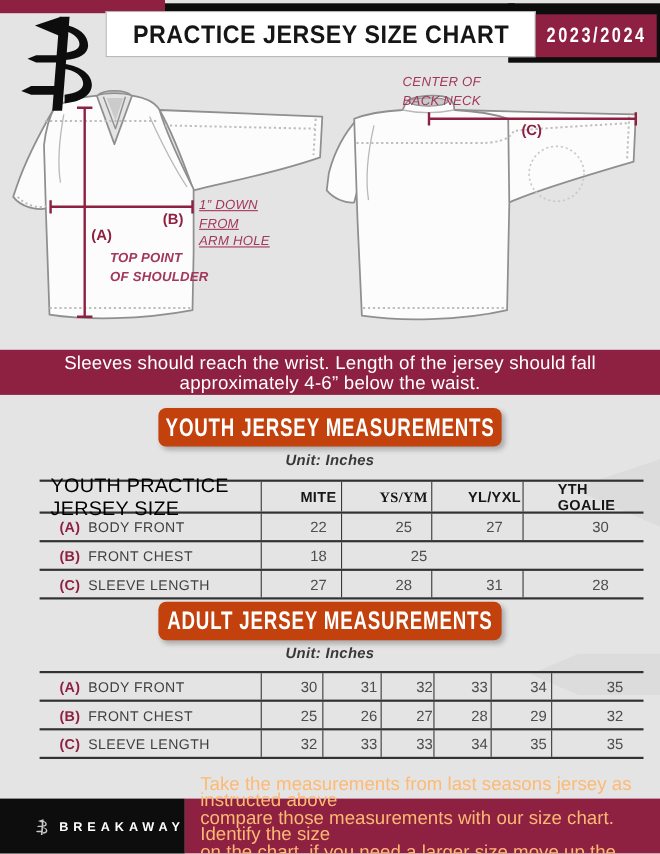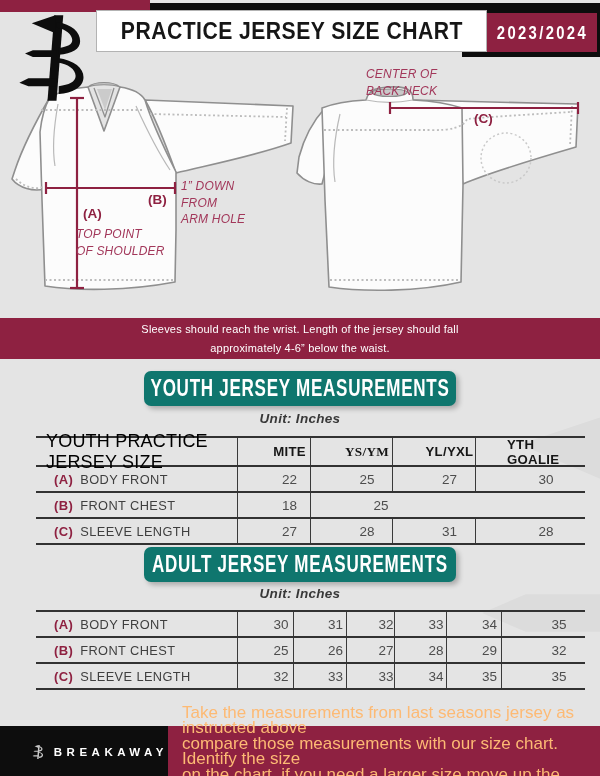--- a/index.html
+++ b/index.html
@@ -184,7 +184,7 @@
 <div class="abs meas-note" style="left:76px;  top:226px;">TOP POINT
 OF SHOULDER</div>
 <div class="abs meas-key" style="left:148px; top:192px;">(B)</div>
-<div class="abs meas-note" style="left:181px; top:178px;">1” DOWN
+<div class="abs meas-note" style="left:181px; top:178px;text-decoration:underline;">1” DOWN
 FROM
 ARM HOLE</div>
 <div class="abs meas-note" style="left:366px; top:66px;">CENTER OF

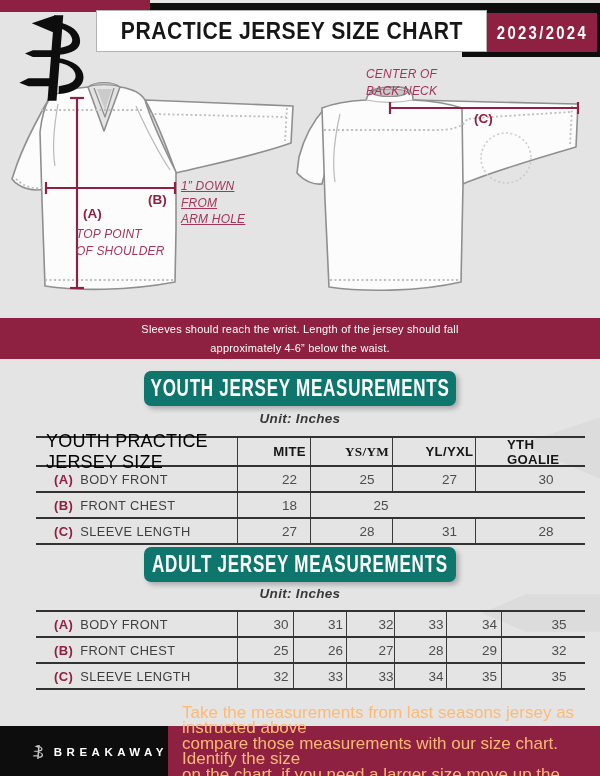--- a/index.html
+++ b/index.html
@@ -181,7 +181,7 @@
 </svg>
 
 <div class="abs meas-key" style="left:83px;  top:206px;">(A)</div>
-<div class="abs meas-note" style="left:76px;  top:226px;">TOP POINT
+<div class="abs meas-note" style="left:100px;  top:226px;font-weight:bold;">TOP POINT
 OF SHOULDER</div>
 <div class="abs meas-key" style="left:148px; top:192px;">(B)</div>
 <div class="abs meas-note" style="left:181px; top:178px;text-decoration:underline;">1” DOWN

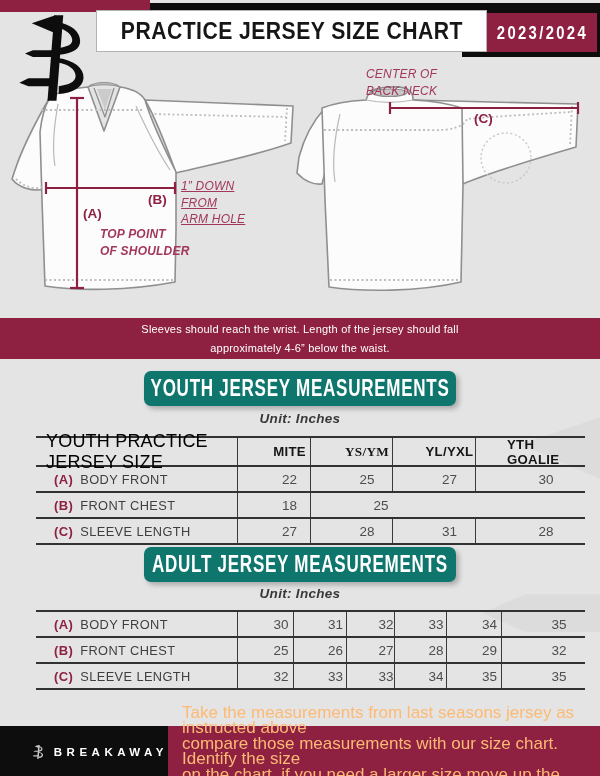--- a/index.html
+++ b/index.html
@@ -51,7 +51,7 @@
     left:0; top:318px; width:600px; height:41px; background:#8e2141; z-index:2;
     display:flex; align-items:center; justify-content:center; text-align:center;
   }
-  .notice div { color:#fff; font-size:11px; line-height:19px; white-space:pre-line; letter-spacing:.2px; }
+  .notice div { color:#fff; font-size:17px; line-height:19px; white-space:pre-line; letter-spacing:.2px; }
 
   
   .section-banner {

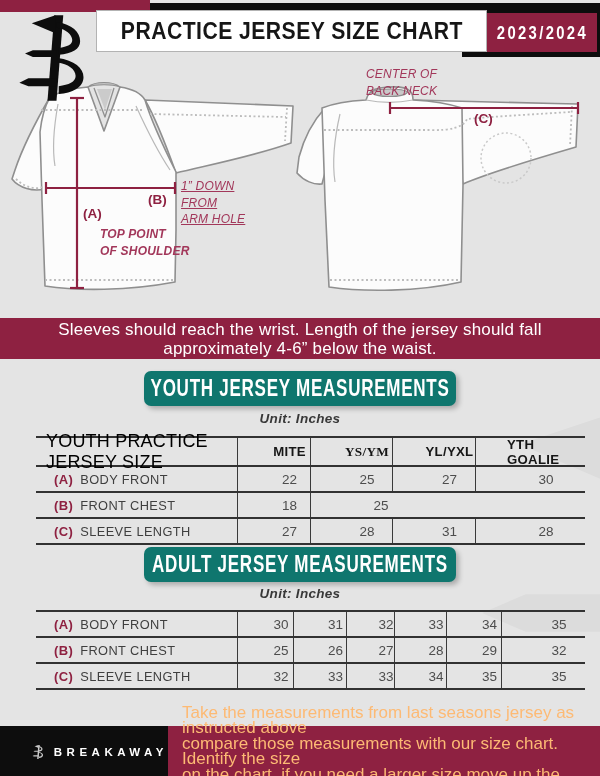--- a/index.html
+++ b/index.html
@@ -55,7 +55,7 @@
 
   
   .section-banner {
-    left:144px; width:312px; height:35px; background:#0f766e; border-radius:7px; z-index:2;
+    left:144px; width:312px; height:35px; background:#c2410c; border-radius:7px; z-index:2;
     box-shadow:3px 3px 5px rgba(0,0,0,.25);
     display:flex; align-items:center; justify-content:center;
   }

